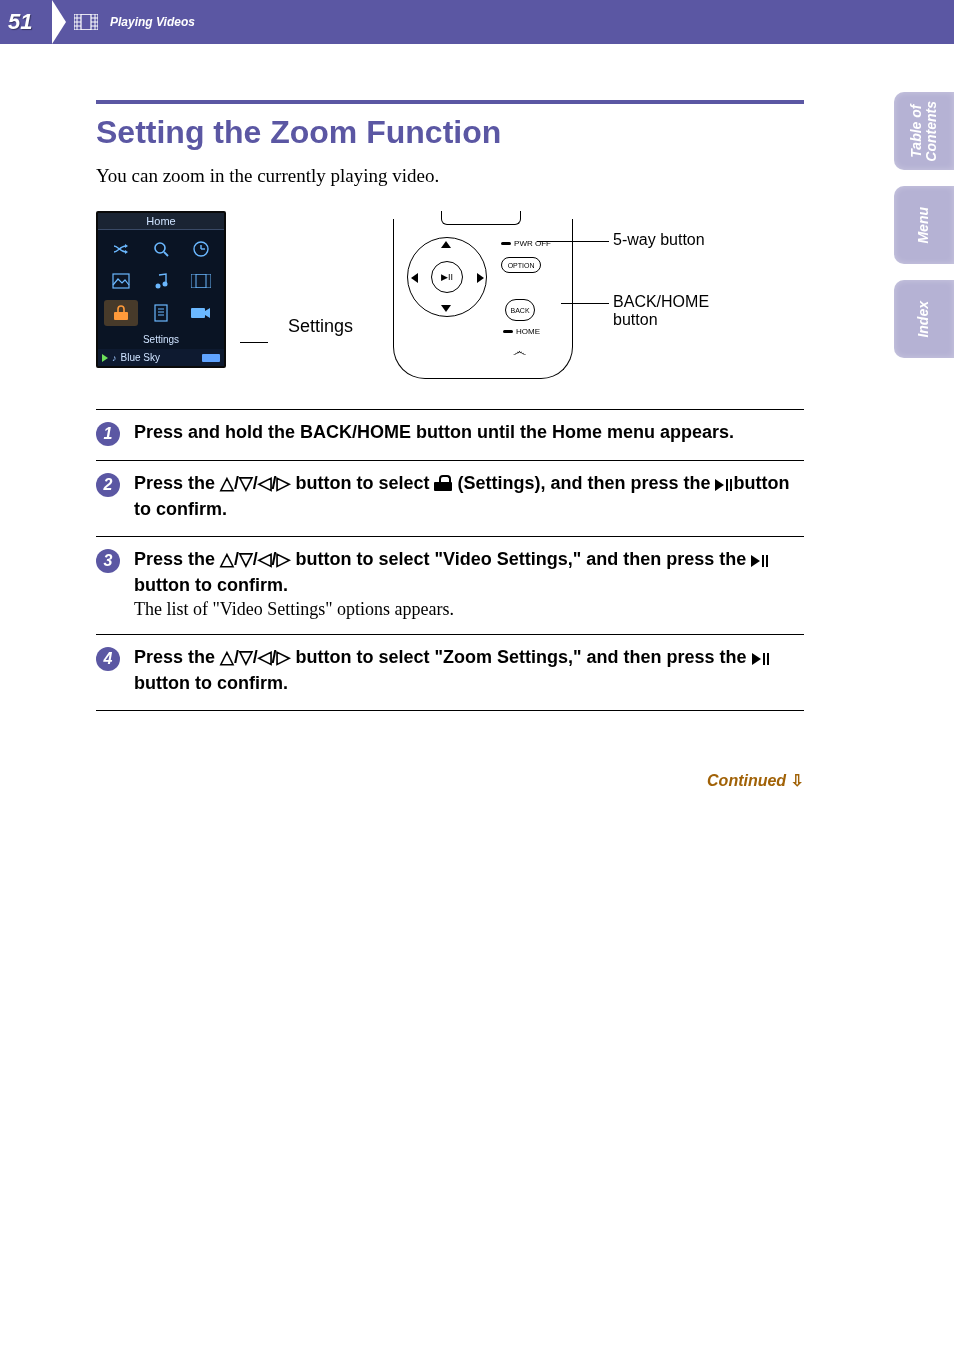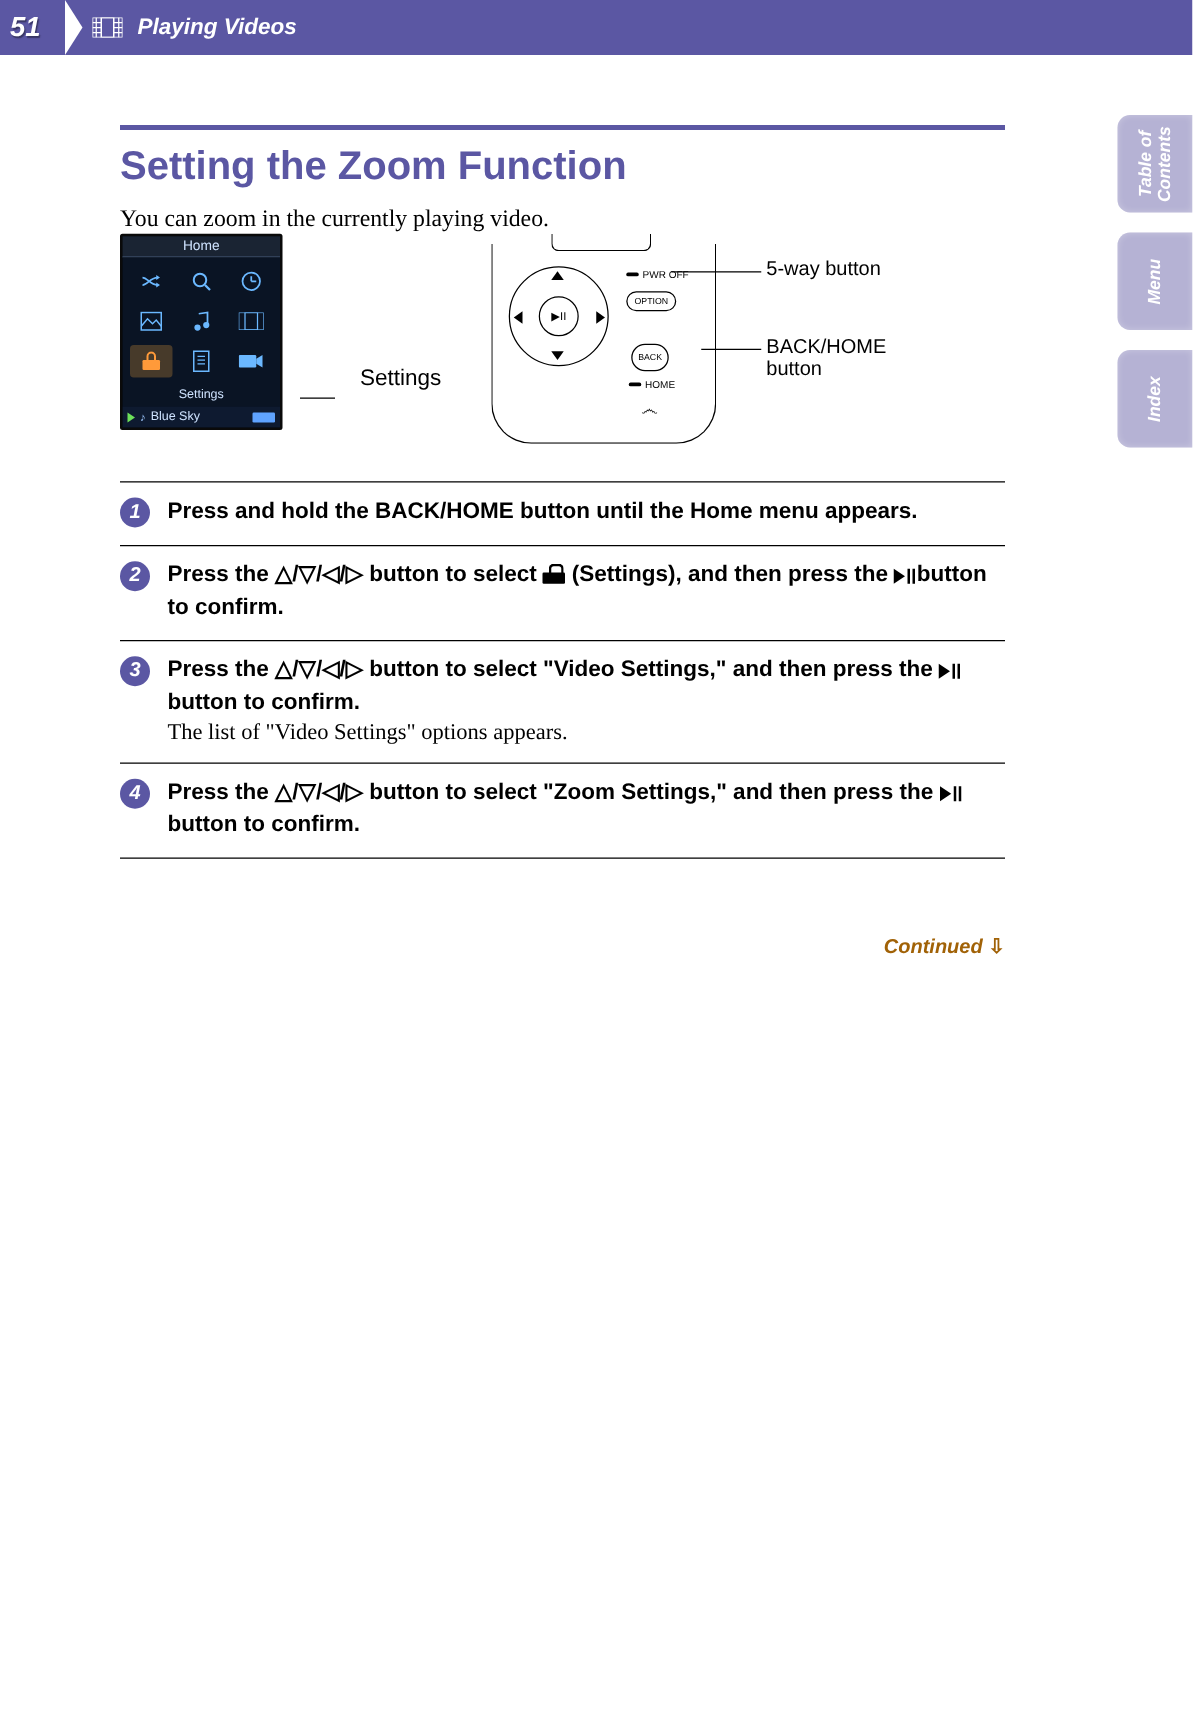--- a/index.html
+++ b/index.html
@@ -50,7 +50,7 @@
   .header-title {
     font-style: italic;
     font-weight: 700;
-    font-size: 18px;
+    font-size: 12px;
     color: #fff;
   }
   

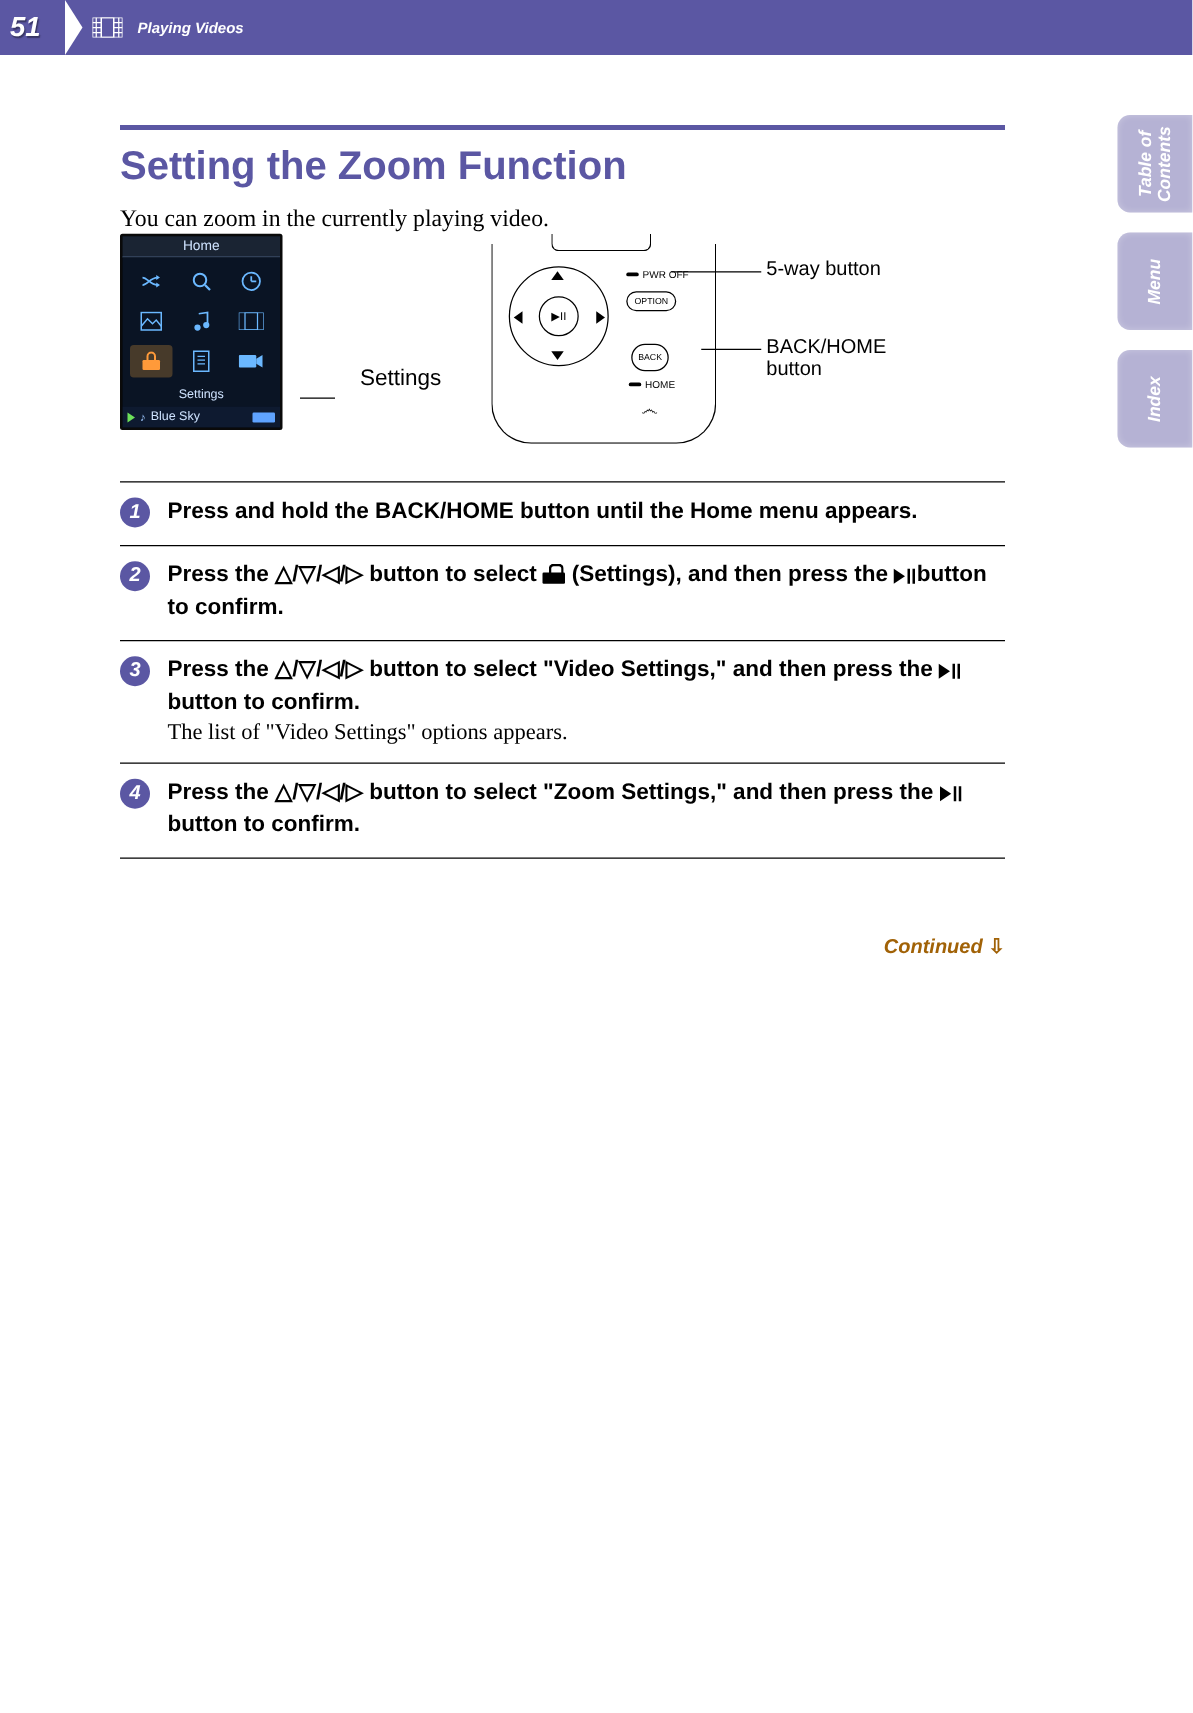--- a/index.html
+++ b/index.html
@@ -101,6 +101,7 @@
   .intro {
     font-size: 19px;
     font-family: Georgia, 'Times New Roman', serif;
+    margin-bottom: 24px;
   }
   
   .diagram-row {

